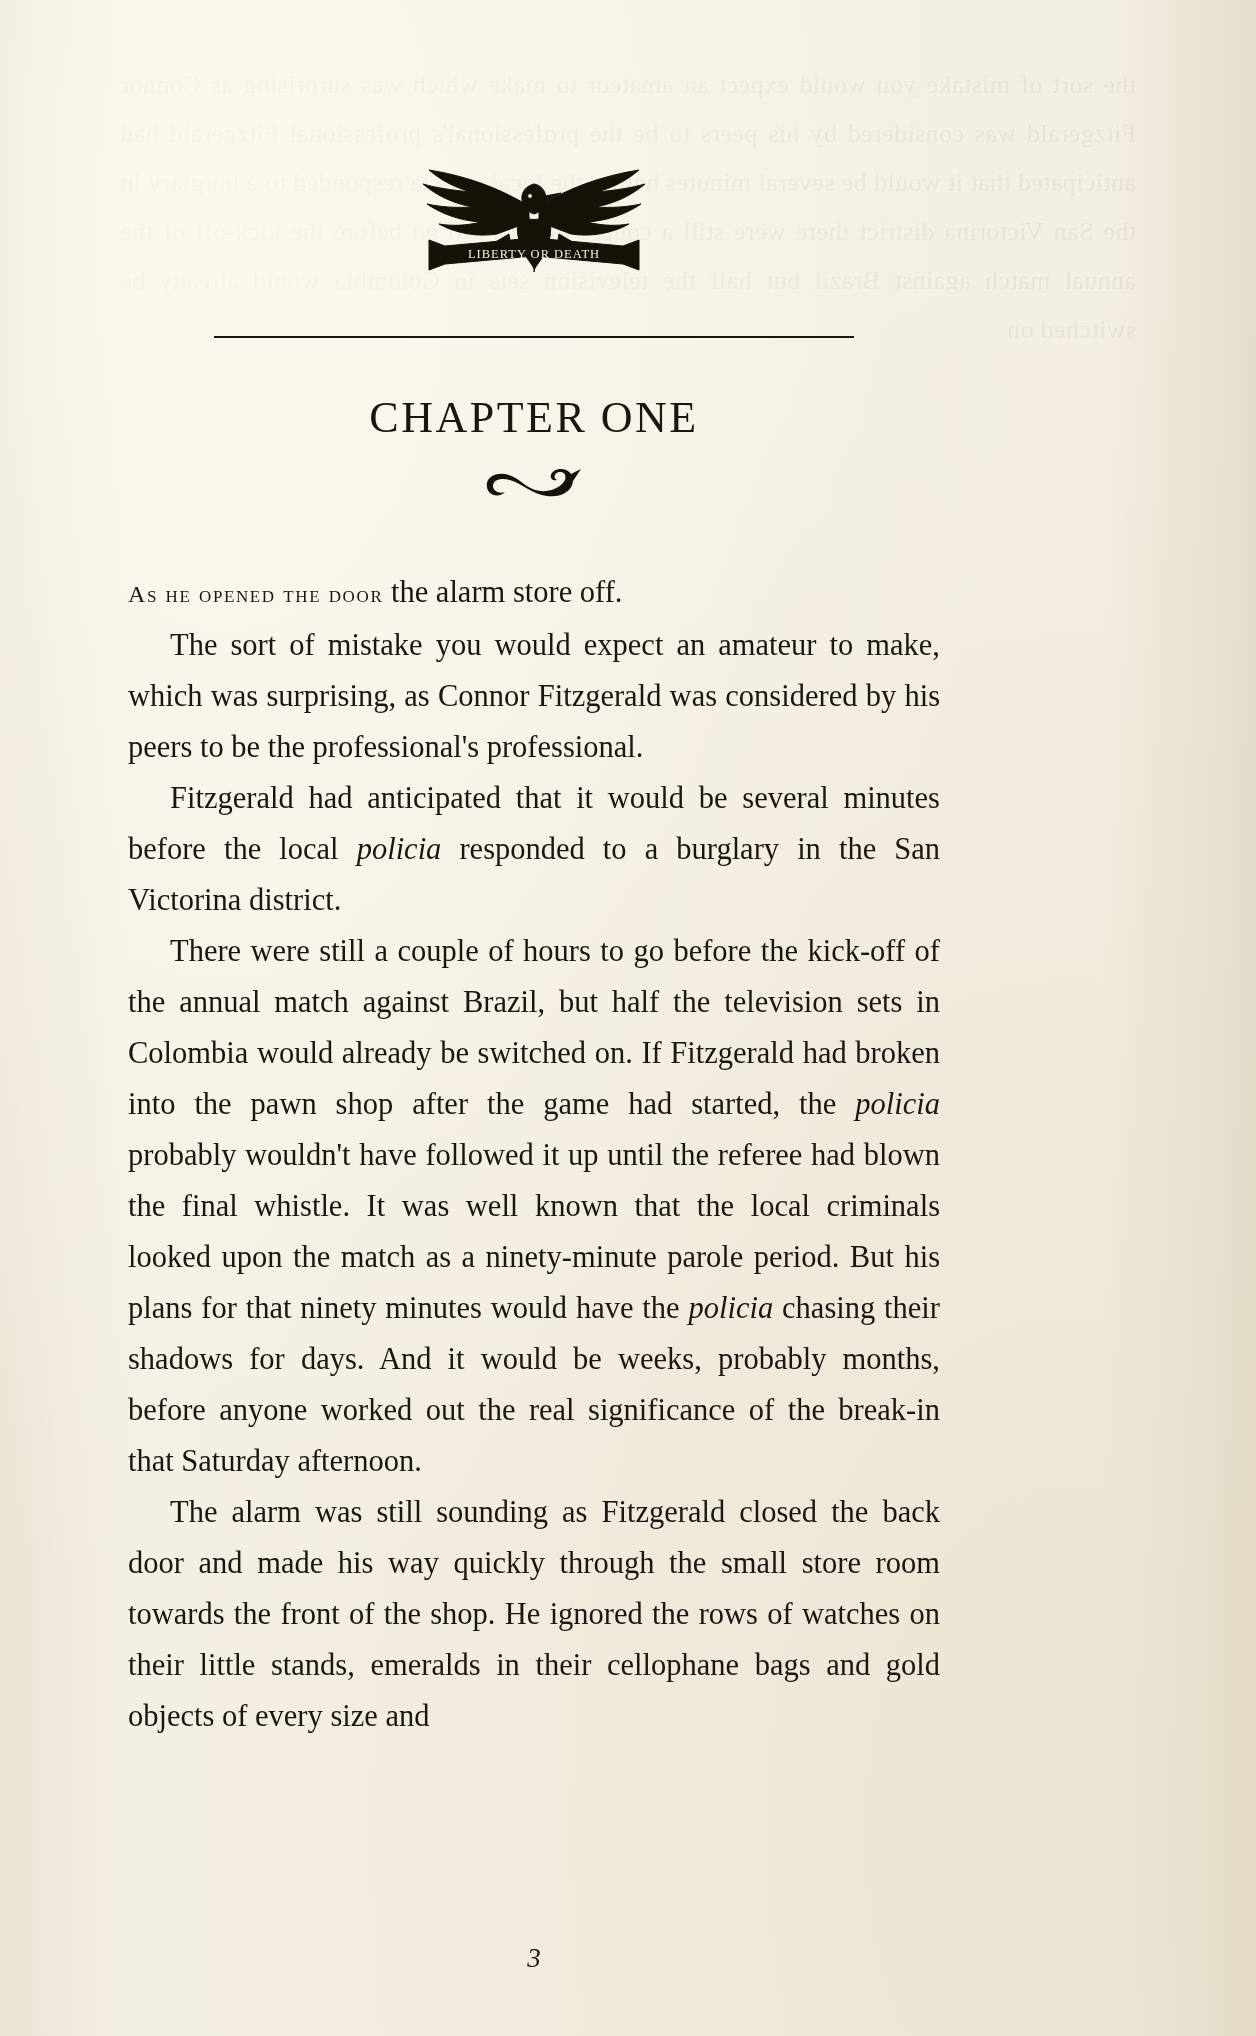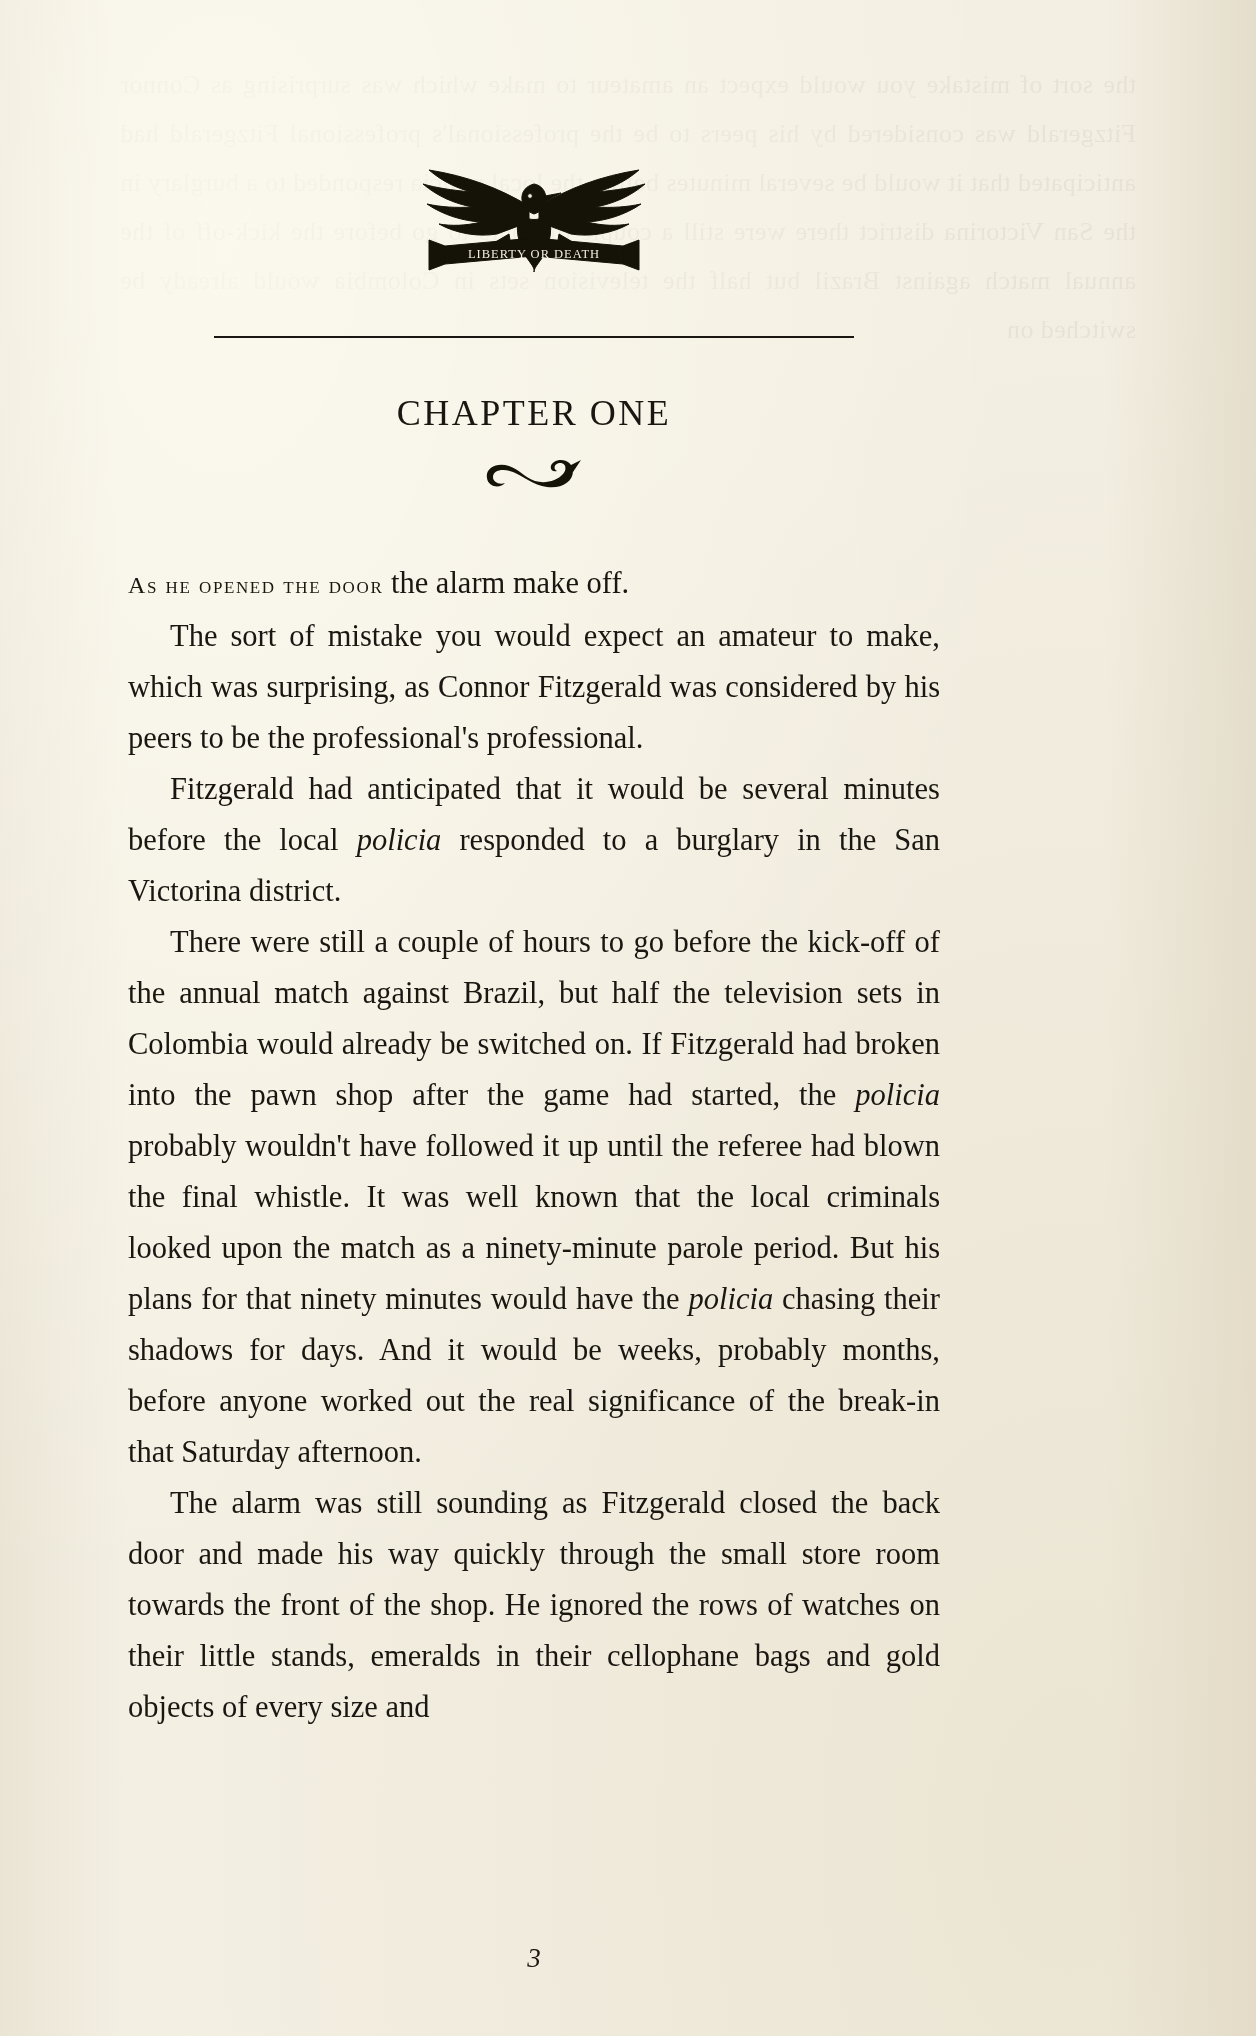--- a/index.html
+++ b/index.html
@@ -72,7 +72,7 @@
   
   .chapter-title {
     text-align: center;
-    font-size: 36px;
+    font-size: 44px;
     letter-spacing: 2.5px;
     font-weight: normal;
     margin: 54px 0 0 0;

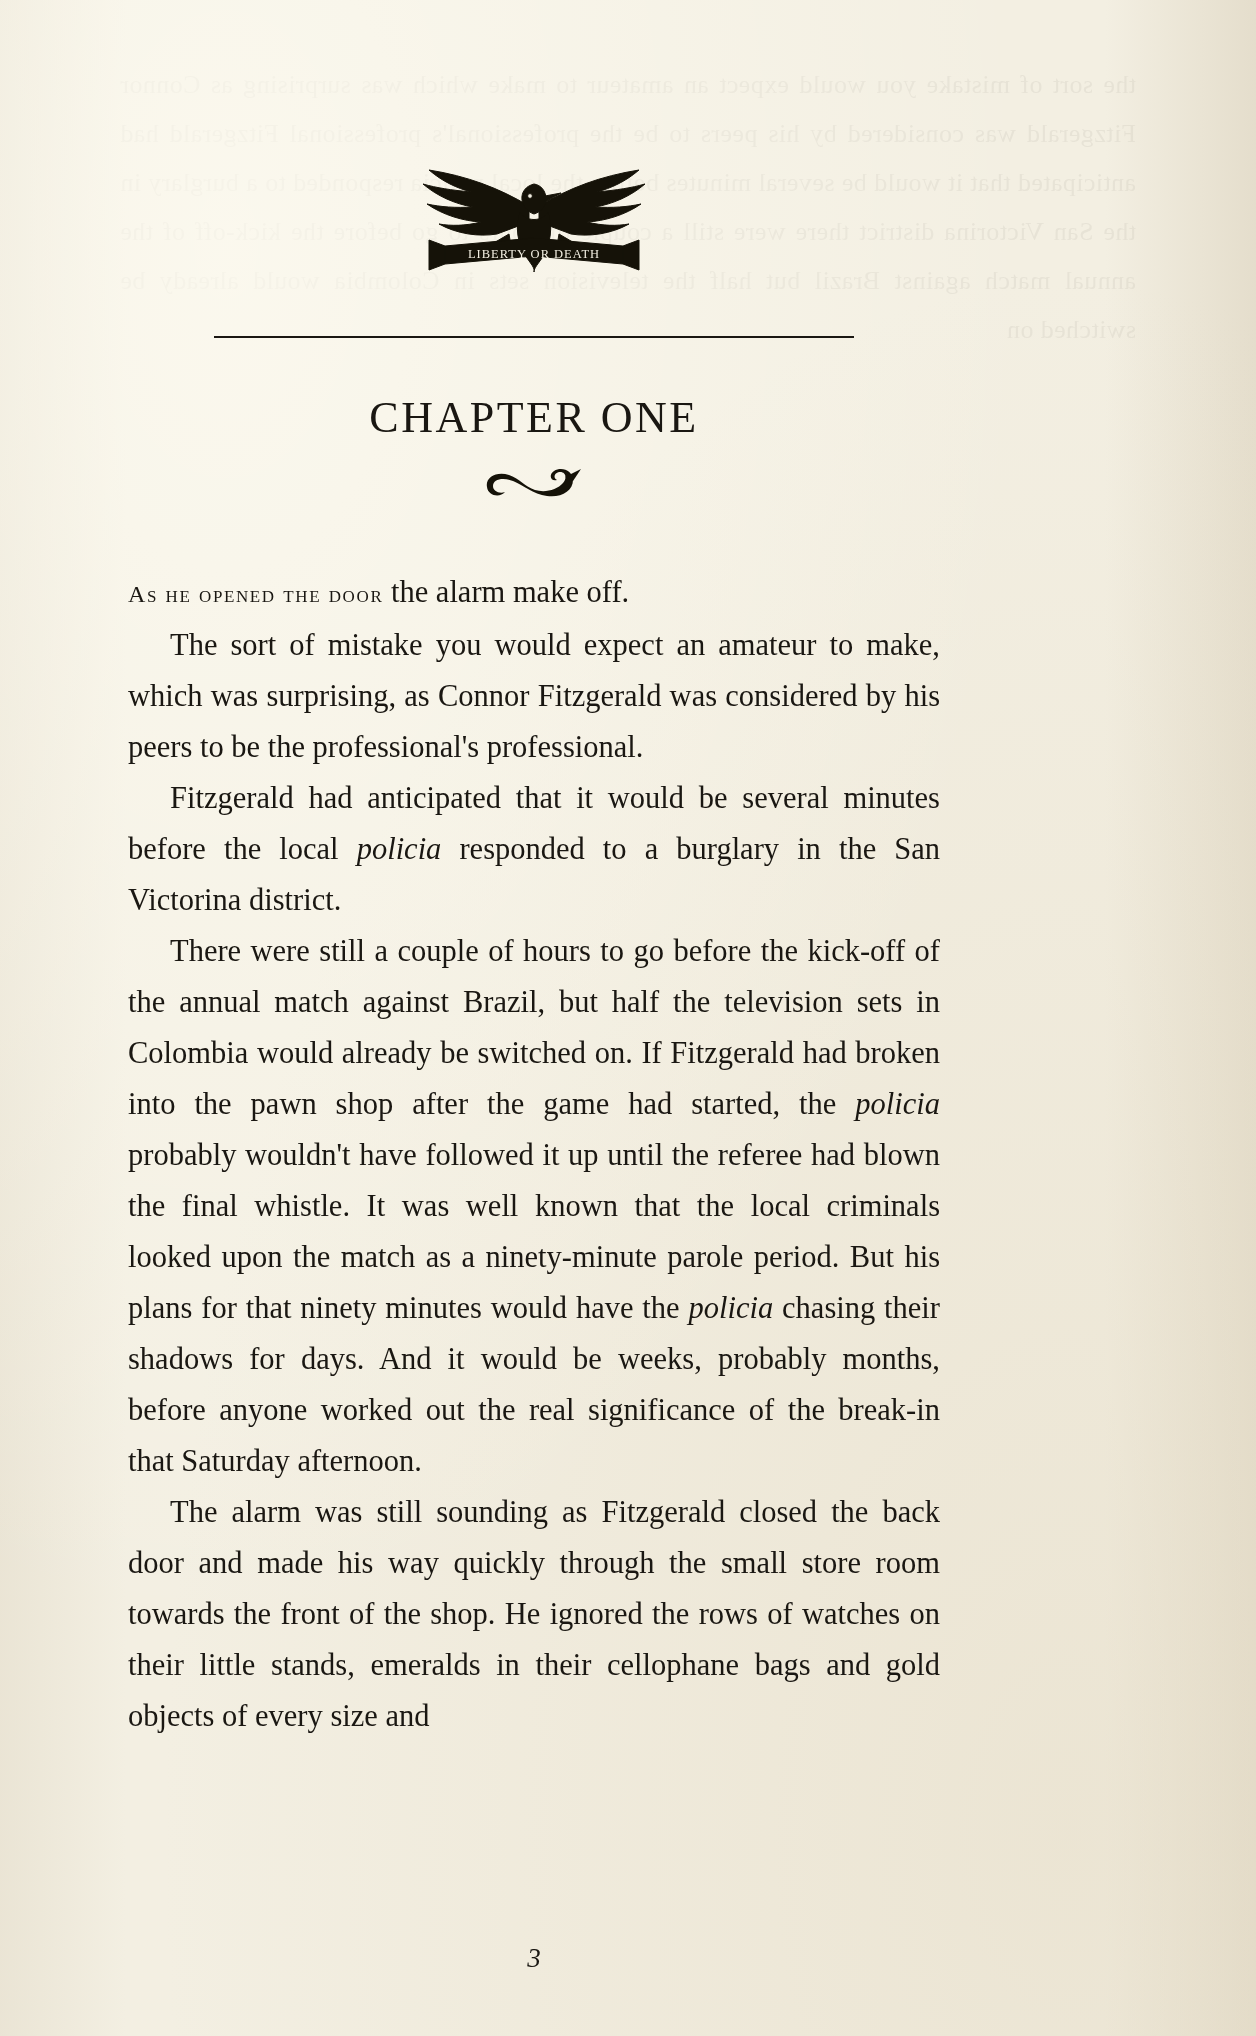--- a/index.html
+++ b/index.html
@@ -164,7 +164,7 @@
   </div>
 
   <div class="body-text">
-    <p class="first"><span class="smallcaps">As he opened the door</span><span> the alarm make off.</span></p>
+    <p class="first"><span class="smallcaps">As he opened the door</span><span> the alarm store off.</span></p>
     <p>The sort of mistake you would expect an amateur to make, which was surprising, as Connor Fitzgerald was considered by his peers to be the professional's professional.</p>
     <p>Fitzgerald had anticipated that it would be several minutes before the local <span class="ital">policia</span> responded to a burglary in the San Victorina district.</p>
     <p>There were still a couple of hours to go before the kick-off of the annual match against Brazil, but half the television sets in Colombia would already be switched on. If Fitzgerald had broken into the pawn shop after the game had started, the <span class="ital">policia</span> probably wouldn't have followed it up until the referee had blown the final whistle. It was well known that the local criminals looked upon the match as a ninety-minute parole period. But his plans for that ninety minutes would have the <span class="ital">policia</span> chasing their shadows for days. And it would be weeks, probably months, before anyone worked out the real significance of the break-in that Saturday afternoon.</p>

